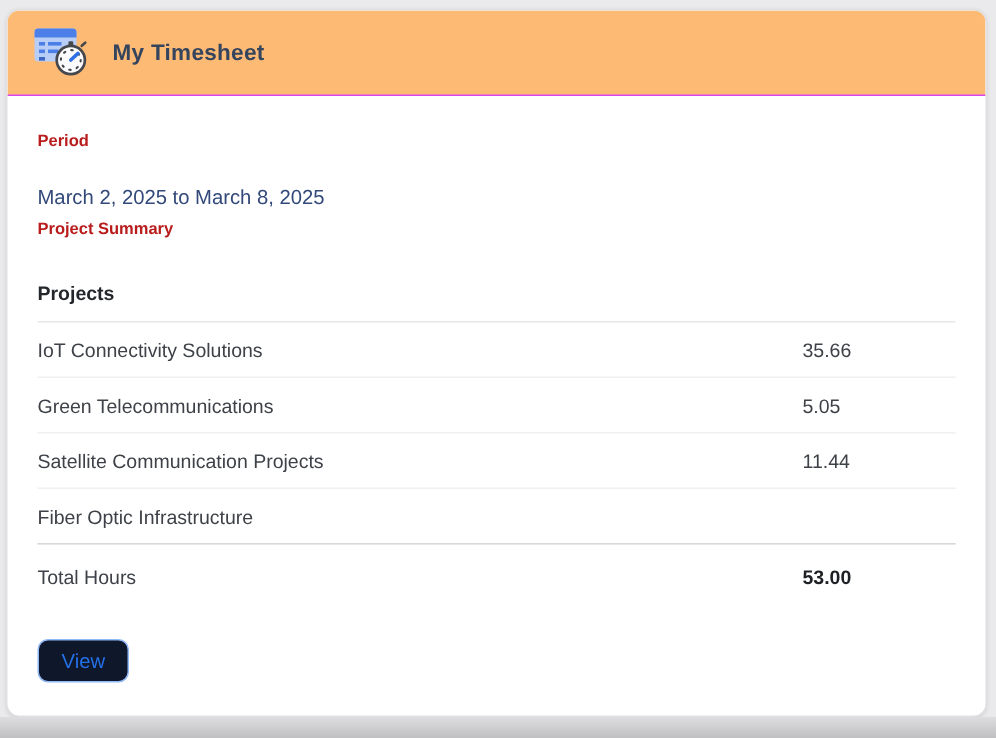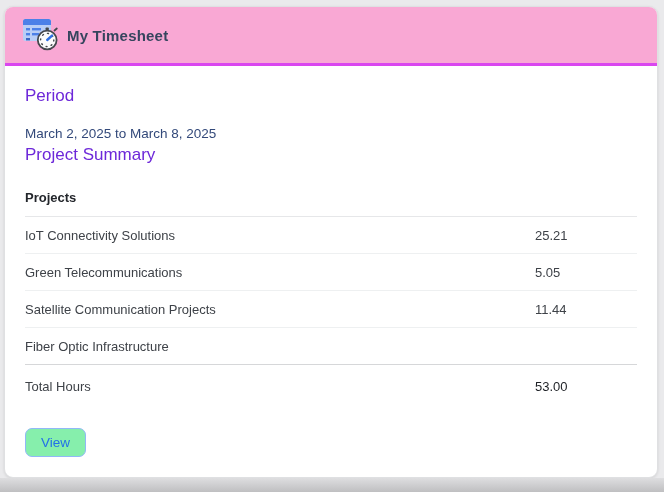--- a/index.html
+++ b/index.html
@@ -29,10 +29,10 @@
   
   .card-header{
     height:56px;min-height:56px;
-    background:#f9a8d4;
-    border-bottom:3px solid #d946ef;
+    background:#fdba74;
+    border-bottom:1px solid #d946ef;
     display:flex;align-items:center;
-    padding:0 16px;gap:6px;
+    padding:0 16px;gap:14px;
   }
   .hdr-icon{width:40px;height:38px;display:flex;align-items:center;justify-content:center;}
   .card-title{

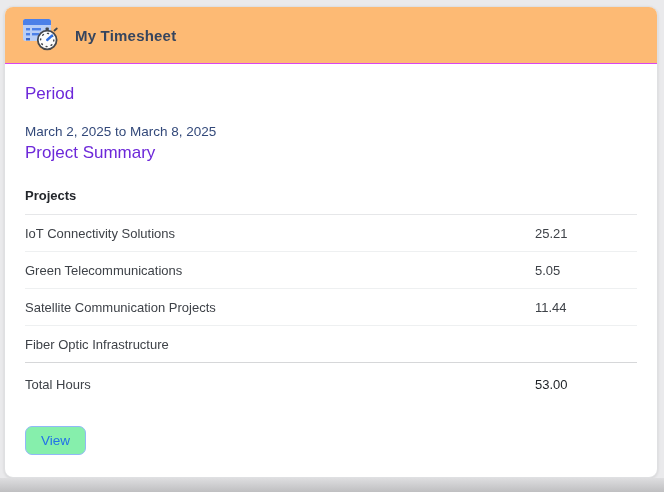--- a/index.html
+++ b/index.html
@@ -40,7 +40,7 @@
   }
   
   .card-body{padding:18px 20px 10px 20px;flex:1;display:flex;flex-direction:column;box-sizing:border-box;}
-  .sec-heading{font-size:17px;font-weight:400;color:#6d28d9;line-height:24px;}
+  .sec-heading{font-size:11px;font-weight:700;color:#b91c1c;line-height:24px;}
   .period-value{font-size:13.5px;color:#33497a;margin-top:17px;line-height:18px;}
   .summary-heading{}
   

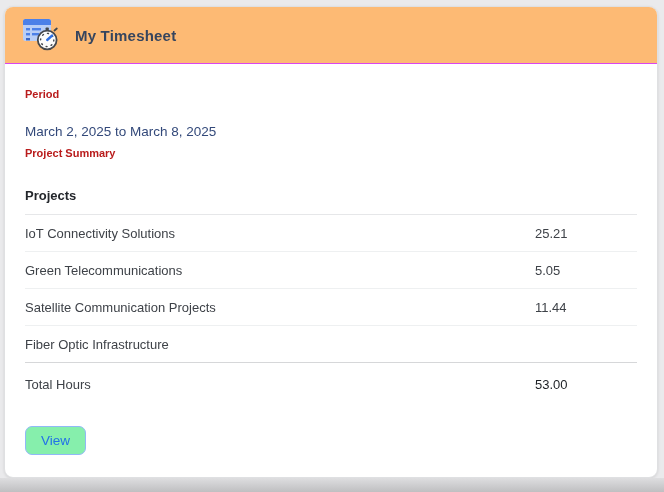--- a/index.html
+++ b/index.html
@@ -112,7 +112,7 @@
 
         <div class="trow">
           <span>IoT Connectivity Solutions</span>
-          <span class="hours-cell">25.21</span>
+          <span class="hours-cell">35.66</span>
         </div>
         <div class="trow">
           <span>Green Telecommunications</span>

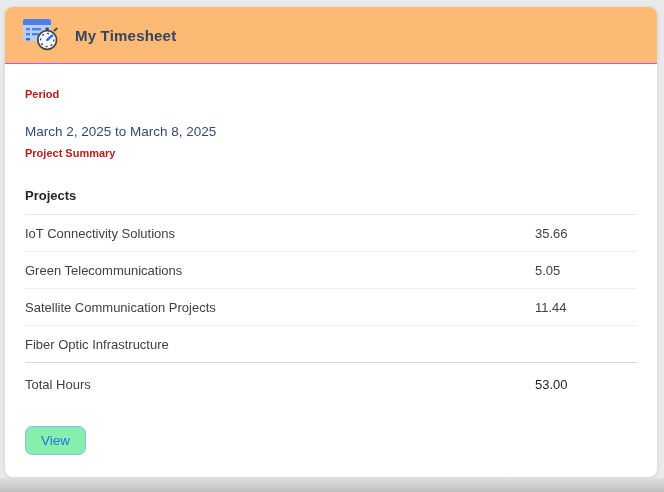--- a/index.html
+++ b/index.html
@@ -56,7 +56,7 @@
   .trow.total{
     height:42px;border-top:1px solid #d6d7d9;border-bottom:none;margin-top:-1px;
   }
-  .trow.total .hours-cell{font-weight:400;color:#1d2025;}
+  .trow.total .hours-cell{font-weight:700;color:#1d2025;}
   .hours-cell{text-align:left;}
   
   .btn-row{margin-top:21px;}

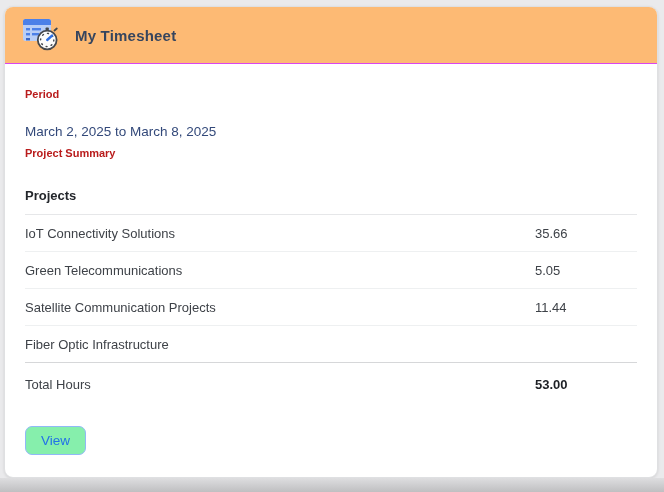--- a/index.html
+++ b/index.html
@@ -62,7 +62,7 @@
   .btn-row{margin-top:21px;}
   .view-btn{
     display:inline-block;
-    background:#86efac;
+    background:#0f172a;
     color:#2370e8;
     border:1px solid #91b8f7;
     border-radius:7px;

